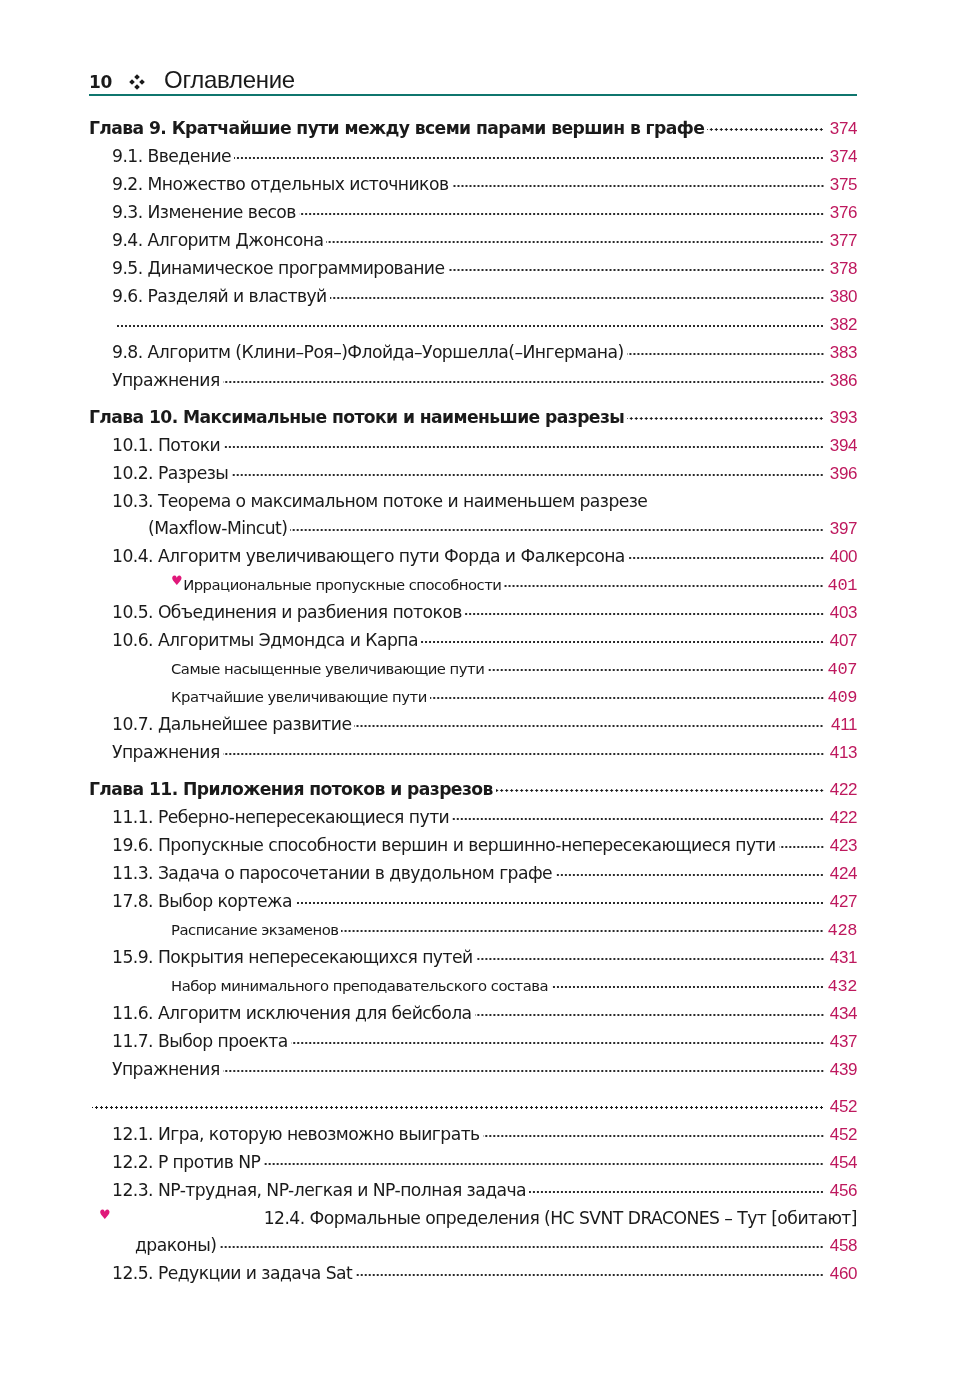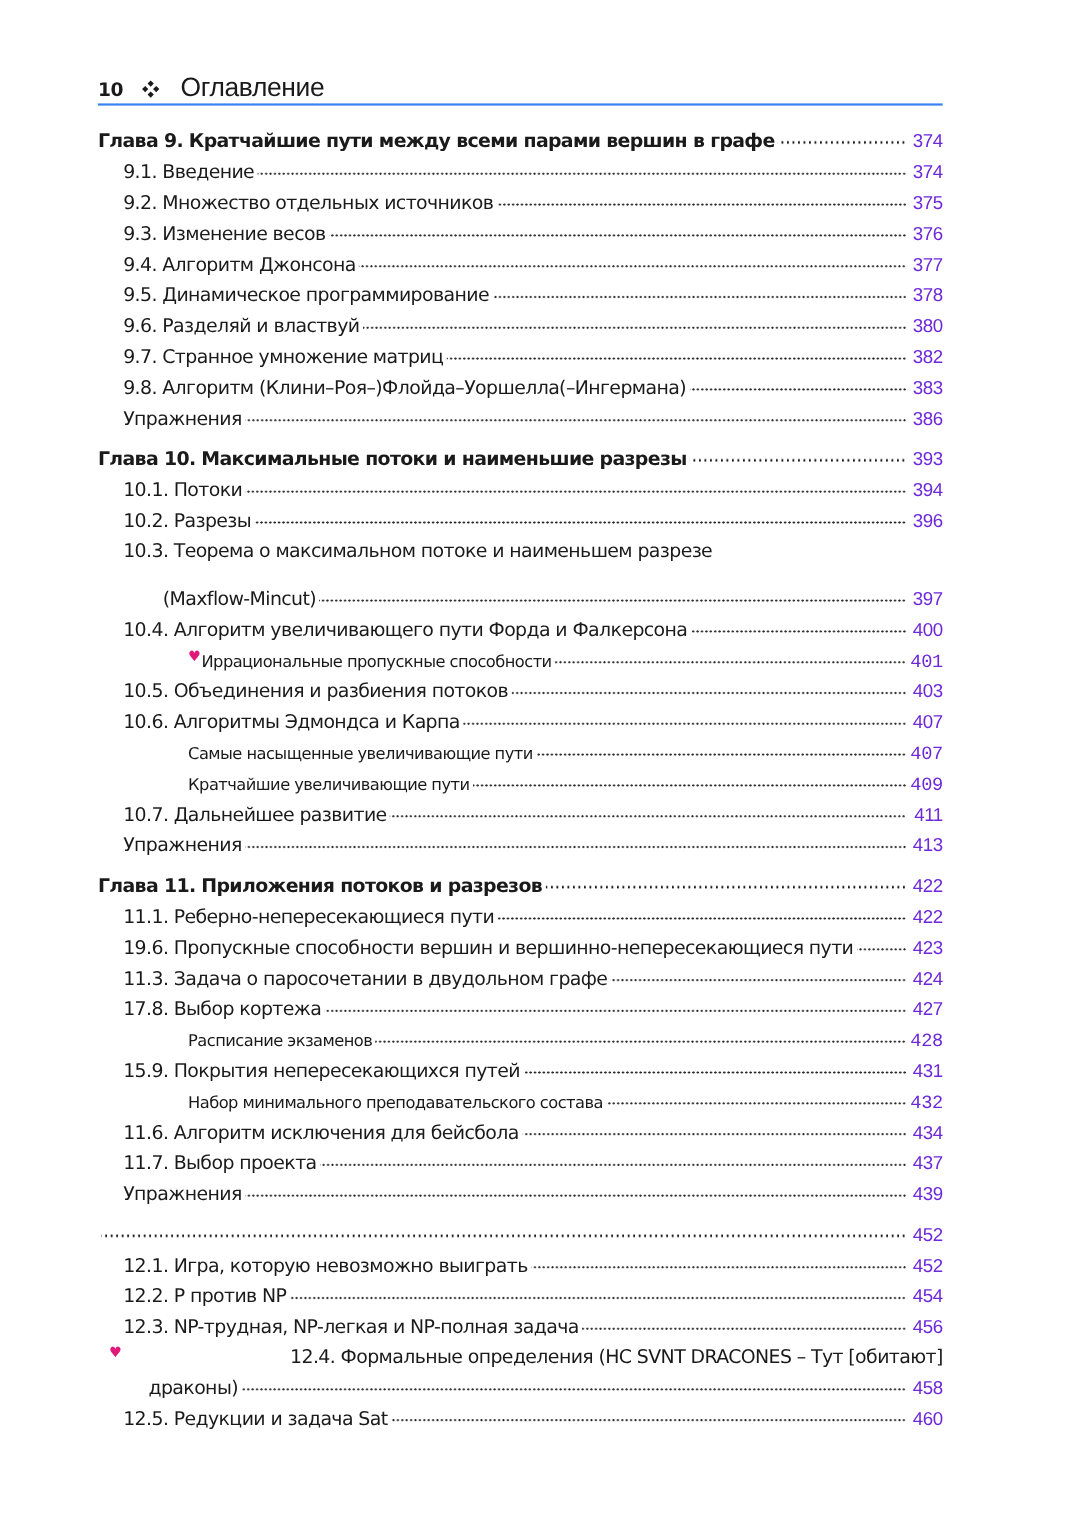--- a/index.html
+++ b/index.html
@@ -25,7 +25,7 @@
       display: flex;
       align-items: baseline;
       height: 28px;
-      border-bottom: 2px solid #3b82f6;
+      border-bottom: 2px solid #0f766e;
       font-size: 17px;
       letter-spacing: -0.3px;
     }

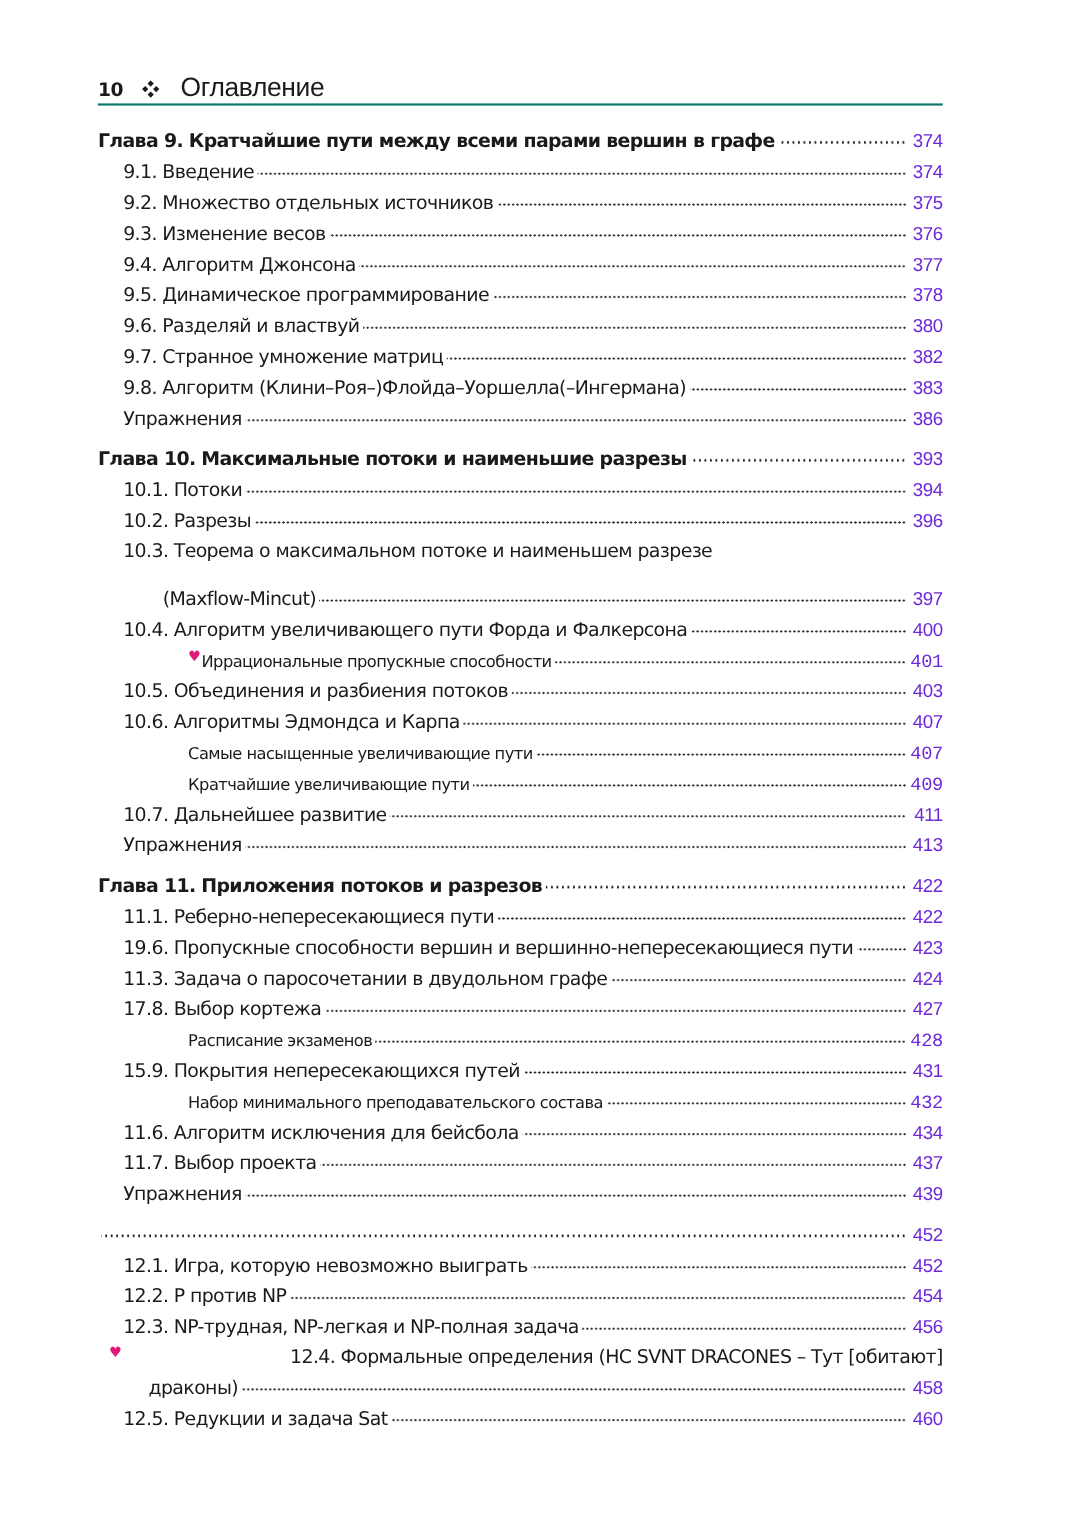--- a/index.html
+++ b/index.html
@@ -114,7 +114,7 @@
     }
     .row .page-num {
       flex: 0 0 auto;
-      color: #6d28d9;
+      color: #be185d;
       font-weight: normal;
       font-family: "Liberation Sans", sans-serif;
       font-size: 17px;

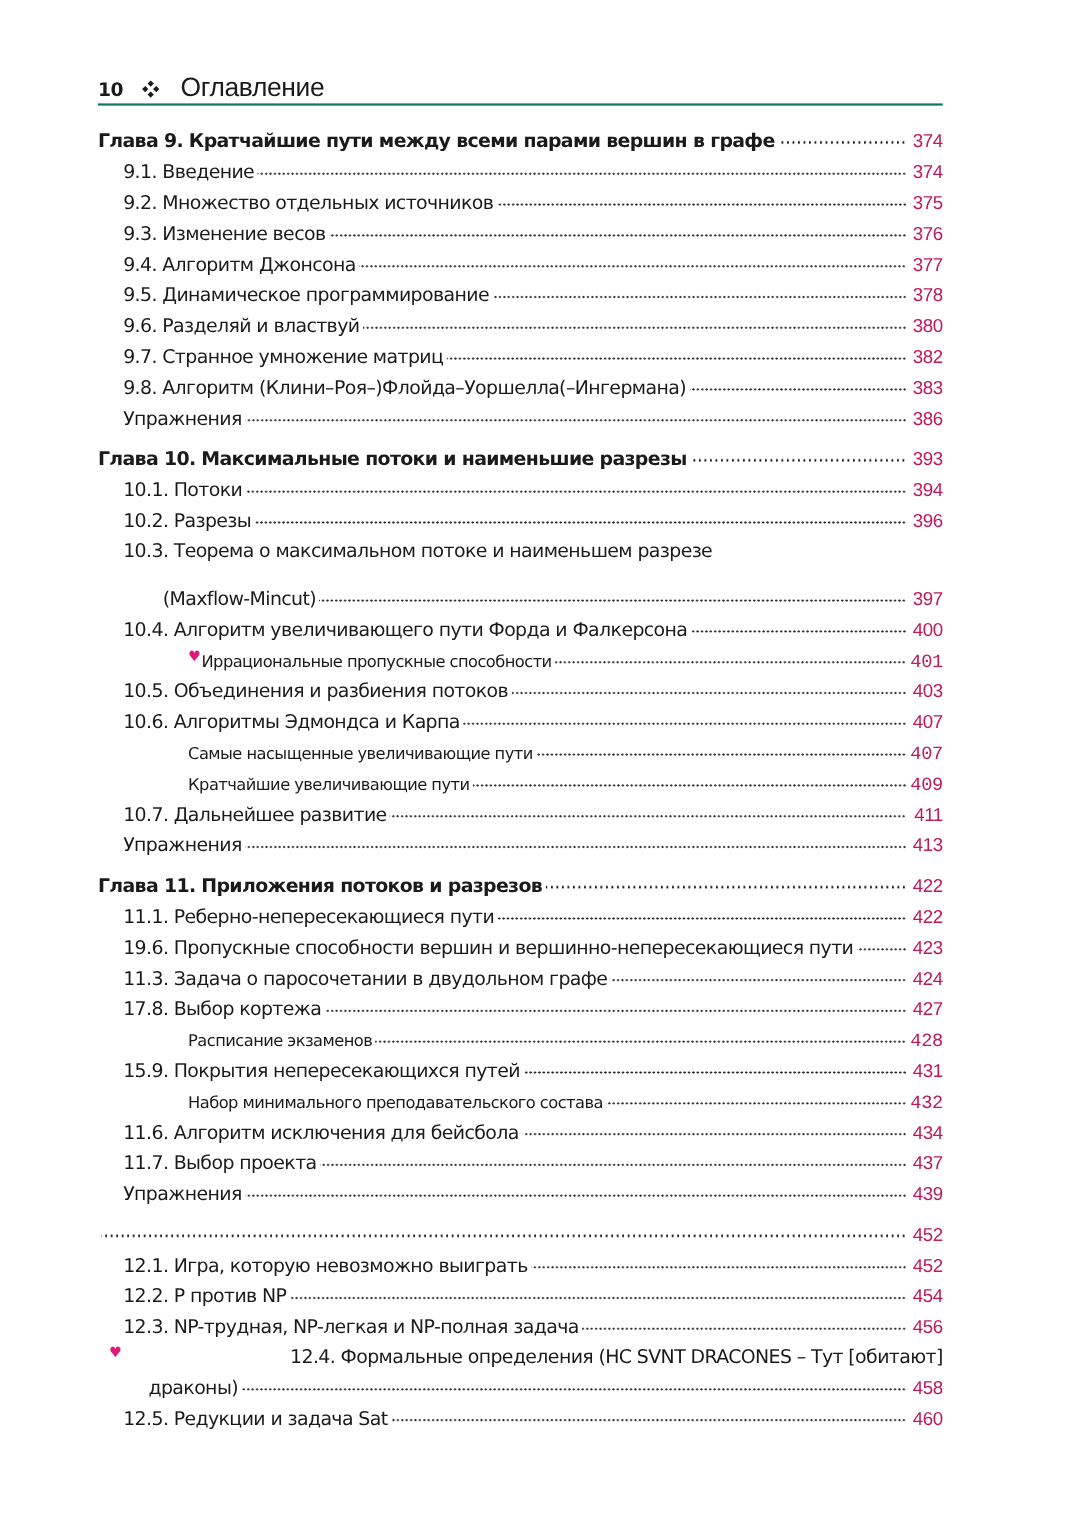--- a/index.html
+++ b/index.html
@@ -177,7 +177,6 @@
           <span class="page-num">380</span>
         </div>
         <div class="row l1">
-          <span class="text">9.7. Странное умножение матриц</span>
           <span class="dots"></span>
           <span class="page-num">382</span>
         </div>

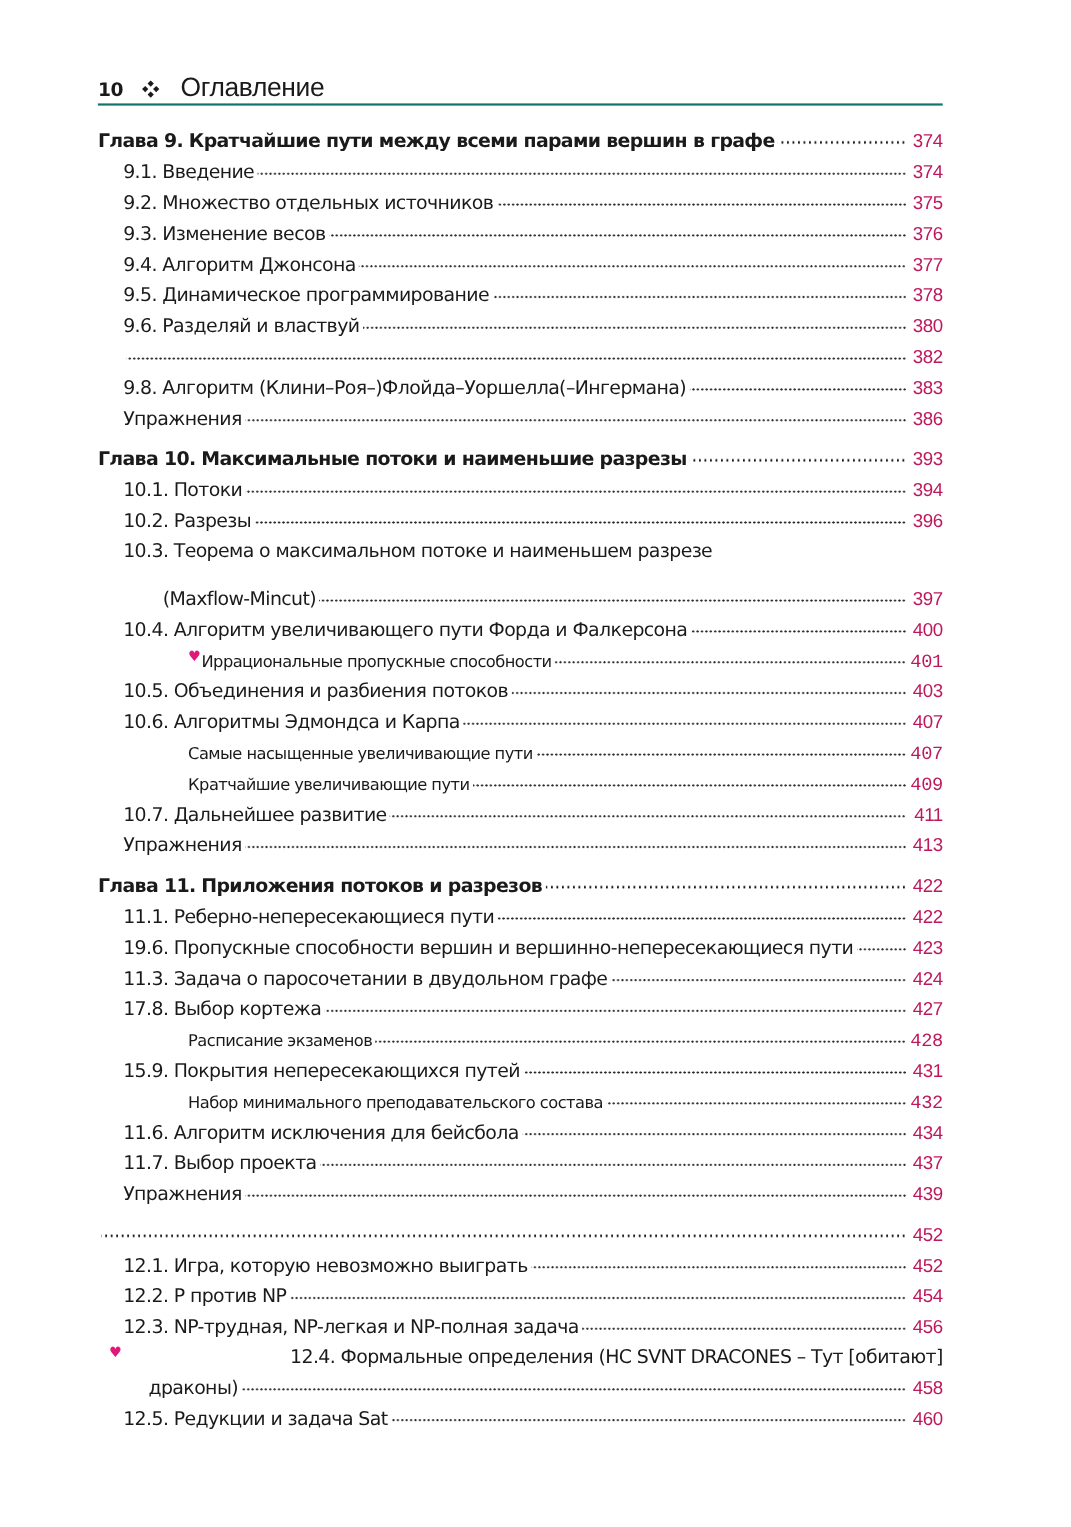--- a/index.html
+++ b/index.html
@@ -71,7 +71,7 @@
     .row.l0 { padding-left: 0; font-weight: bold; letter-spacing: -0.6px; }
     .row.l1 { padding-left: 23px; justify-content: space-between; }
     .row.l2 { padding-left: 82px; font-size: 14.8px; letter-spacing: -0.5px; }
-    .row.cont { padding-left: 59px; margin-top: 16px; }
+    .row.cont { padding-left: 59px; }
     .row.cont-12 { padding-left: 46px; }
     .row.first-of-two { height: 27px; }
     .row .heart {

